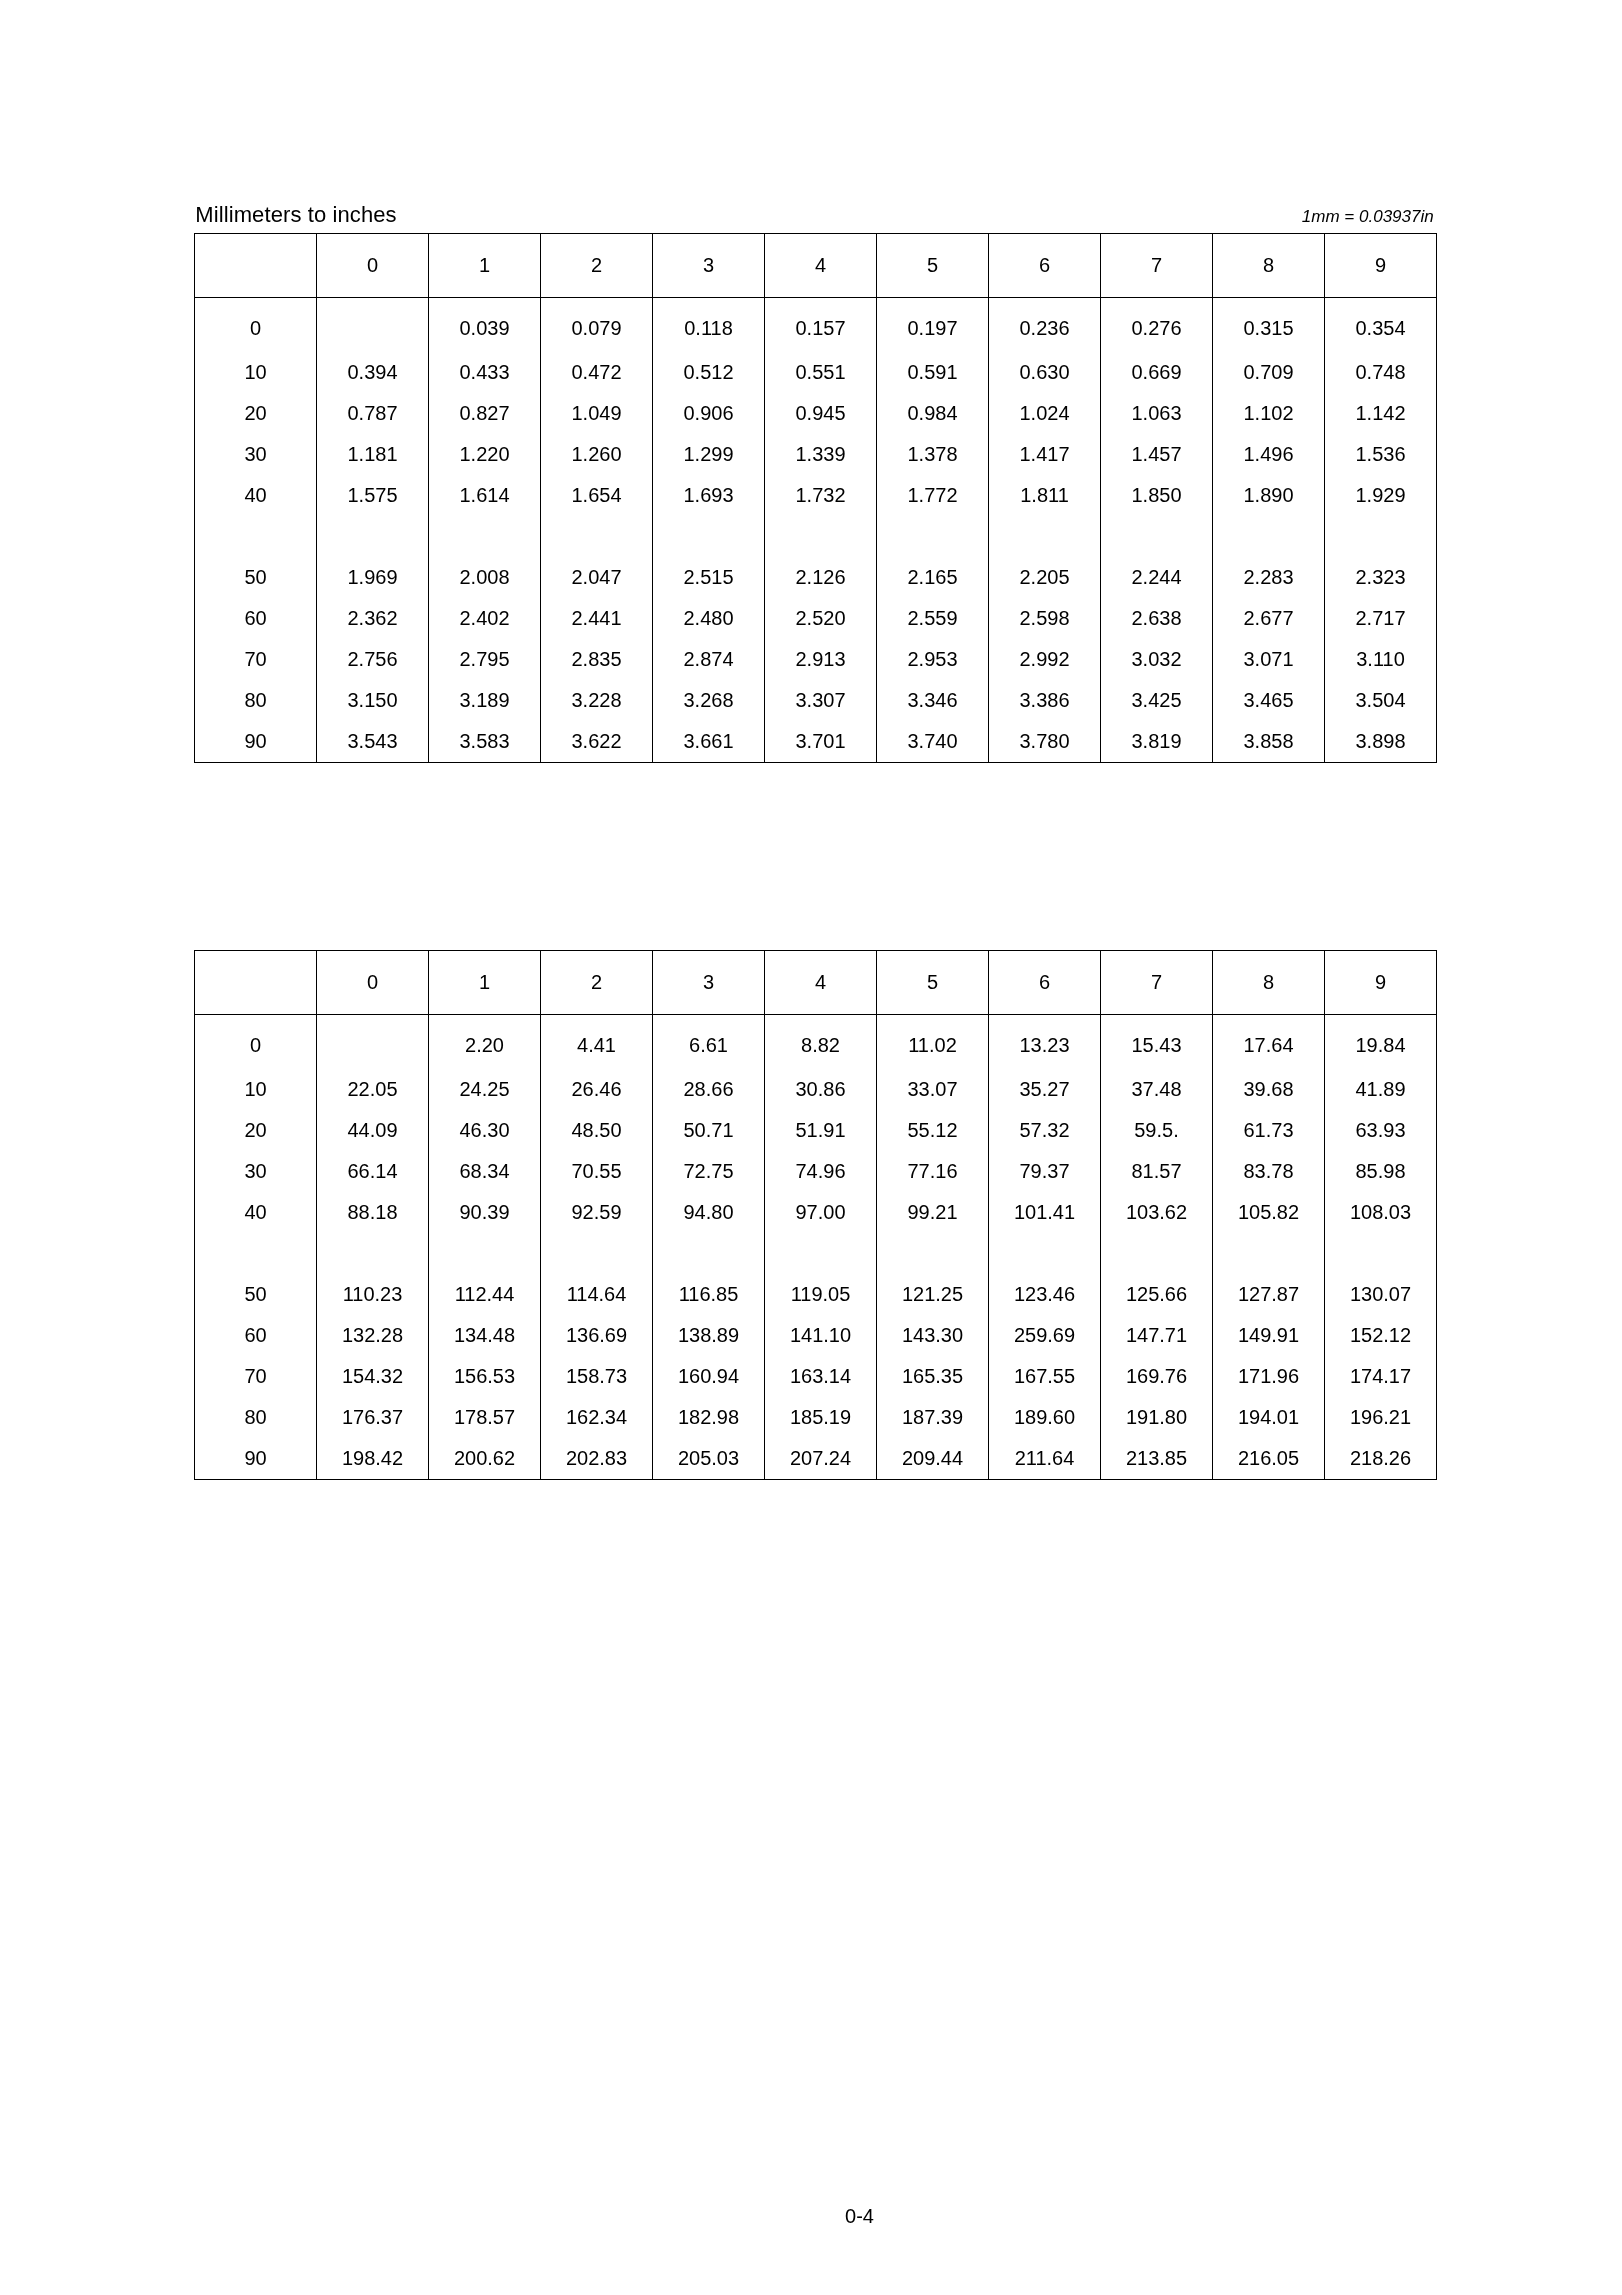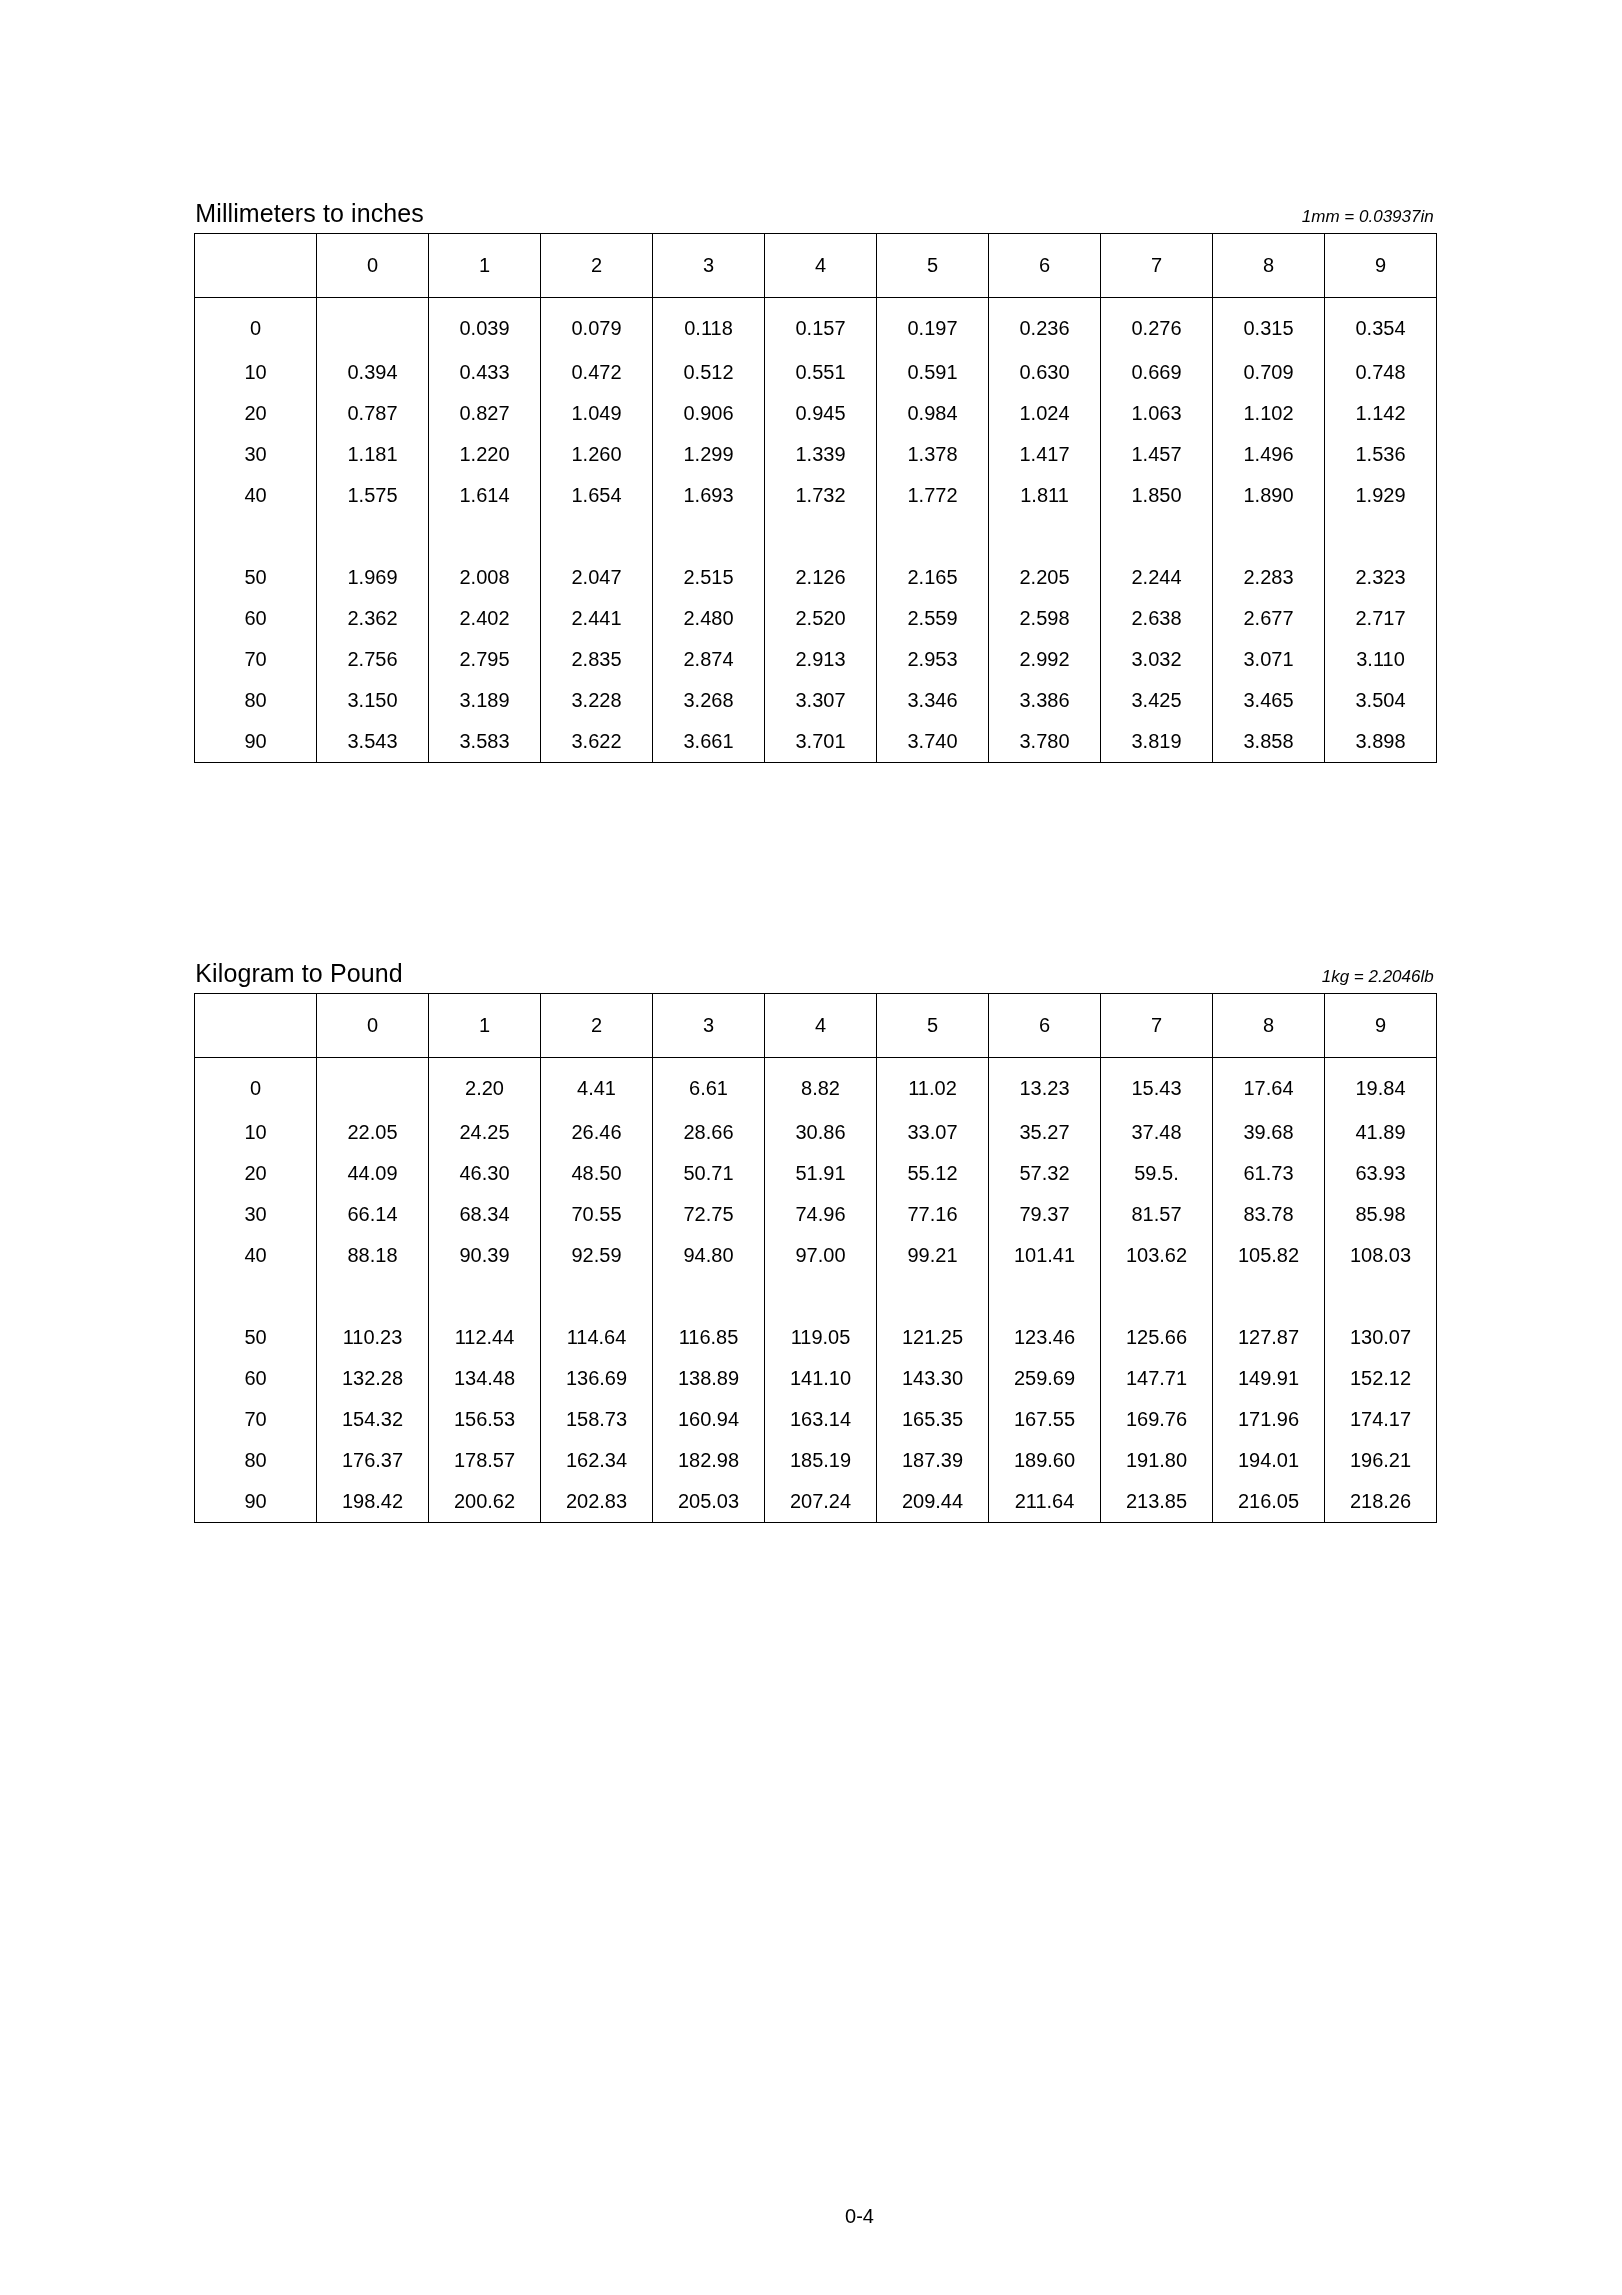--- a/index.html
+++ b/index.html
@@ -39,7 +39,7 @@
     position: absolute;
     left: 1.3px;
     bottom: 5.2px;
-    font-size: 25px;
+    font-size: 22px;
     letter-spacing: 0.1px;
   }
   .block-note {

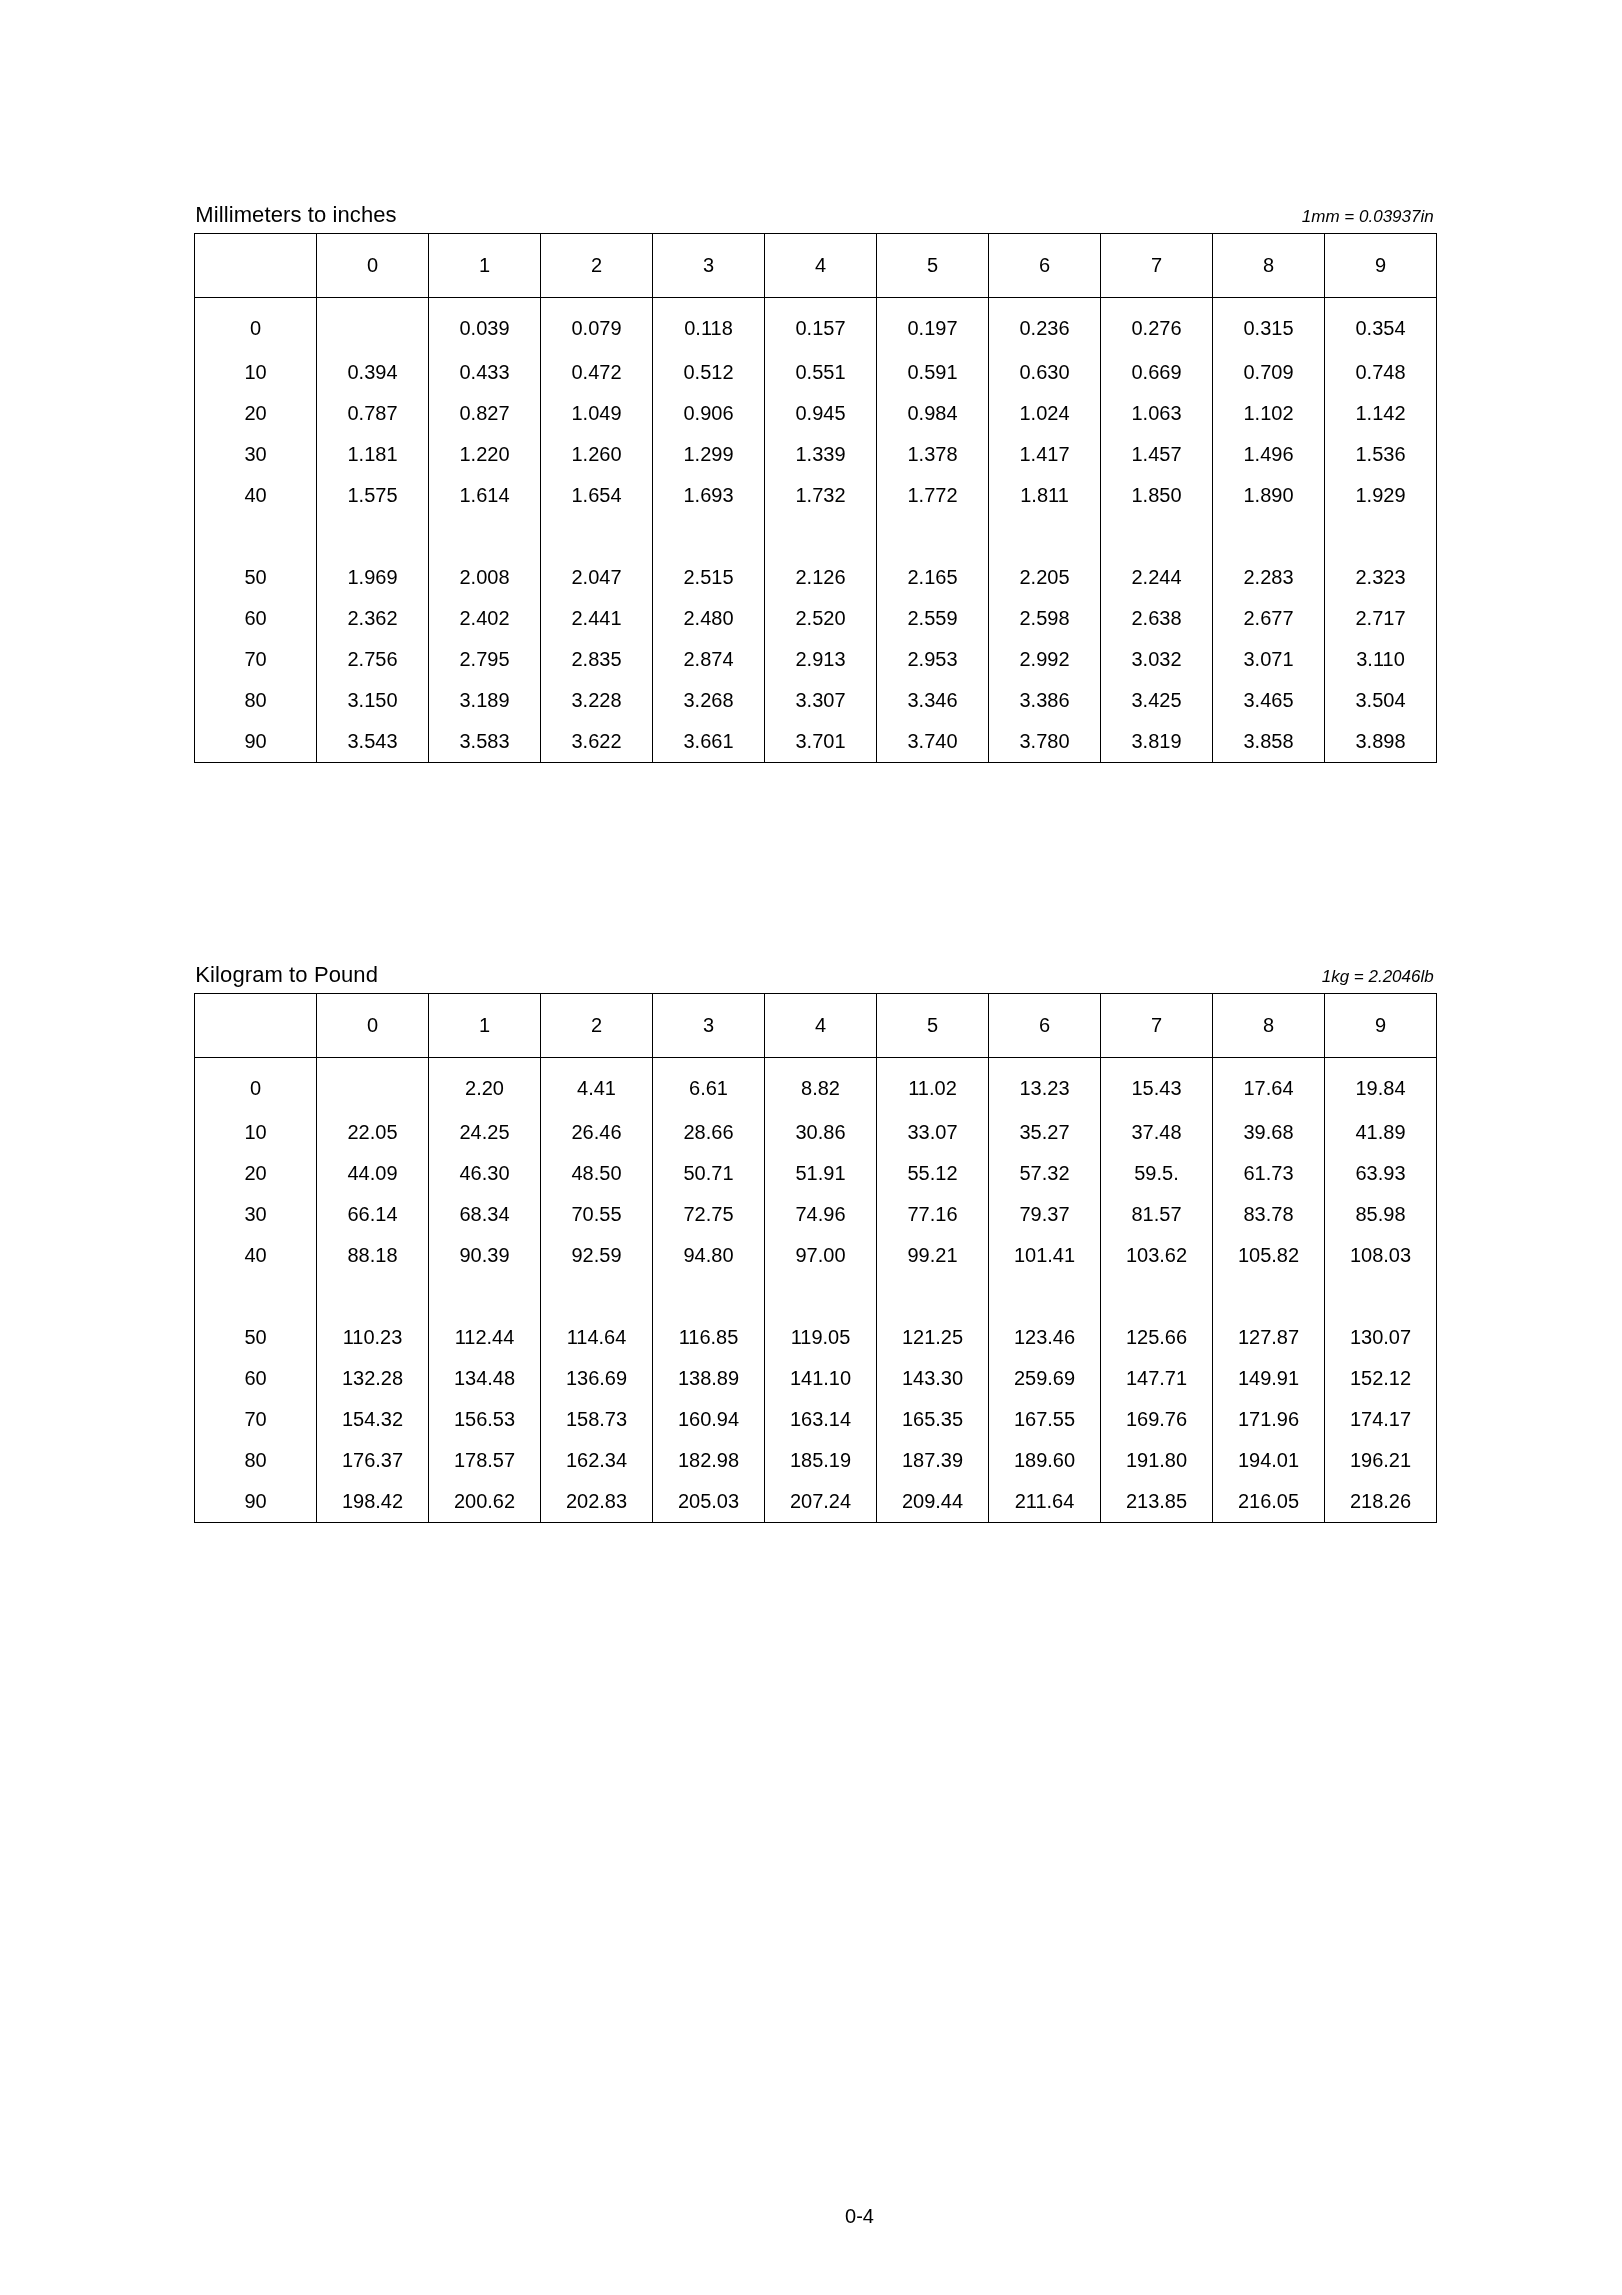--- a/index.html
+++ b/index.html
@@ -310,10 +310,6 @@
   </div>
 
   <div class="block" id="block-kg">
-    <div class="block-head">
-      <div class="block-title">Kilogram to Pound</div>
-      <div class="block-note">1kg = 2.2046lb</div>
-    </div>
     <table class="conv" id="table-kg">
       <colgroup>
         <col class="rowhead">

